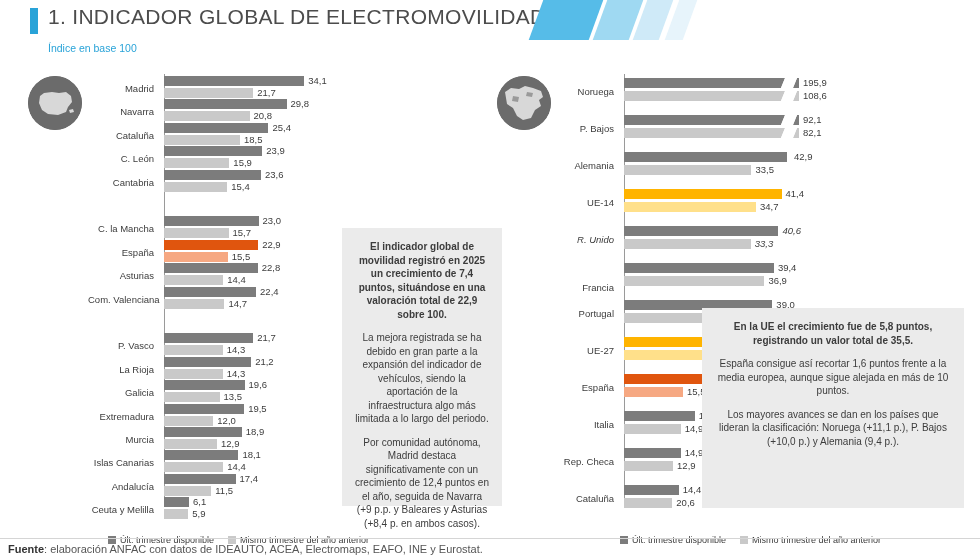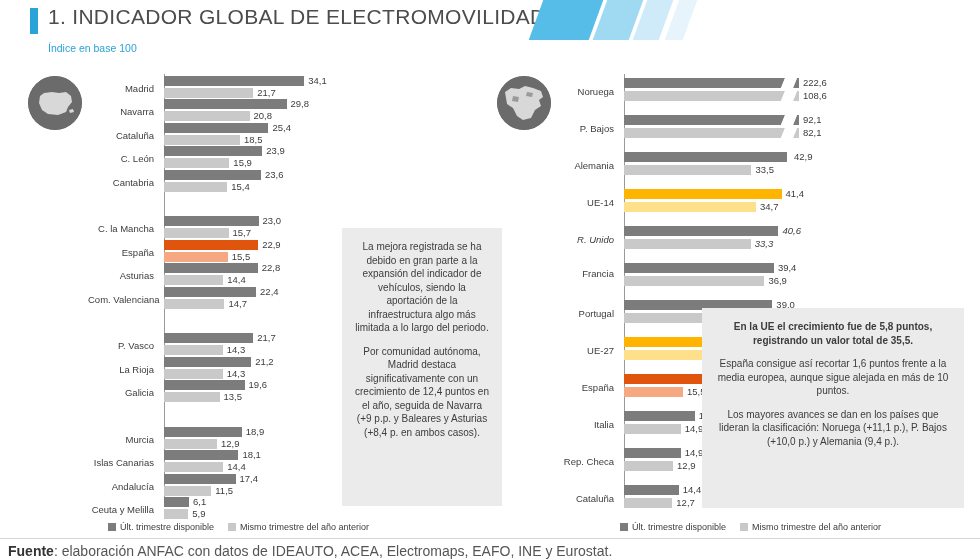--- a/index.html
+++ b/index.html
@@ -348,7 +348,7 @@
       <div class="bars">
         <div class="bar current" style="position: absolute; left: 0px; top: 0px;">
           <div class="fill" style="width: 175px;"></div>
-          <span class="val" style="left: 179px;">222,6</span>
+          <span class="val" style="left: 179px;">195,9</span>
           <div class="break" style="left: 159px; top: -1px; height: 12px;"></div>
         </div>
         <div class="bar previous" style="position: absolute; left: 0px; top: 13px;">

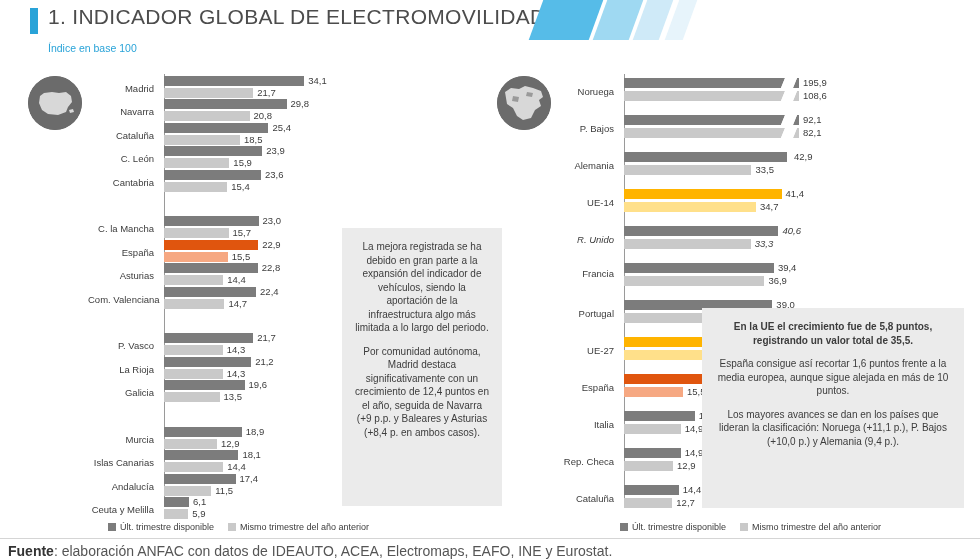--- a/index.html
+++ b/index.html
@@ -527,6 +527,7 @@
 </div>
 
 <div class="notebox" id="note-es">
+  <p class="note-strong">El indicador global de movilidad registró en 2025 un crecimiento de 7,4 puntos, situándose en una valoración total de 22,9 sobre 100.</p>
   <p>La mejora registrada se ha debido en gran parte a la expansión del indicador de vehículos, siendo la aportación de la infraestructura algo más limitada a lo largo del periodo.</p>
   <p>Por comunidad autónoma, Madrid destaca significativamente con un crecimiento de 12,4 puntos en el año, seguida de Navarra (+9 p.p. y Baleares y Asturias (+8,4 p. en ambos casos).</p>
 </div>

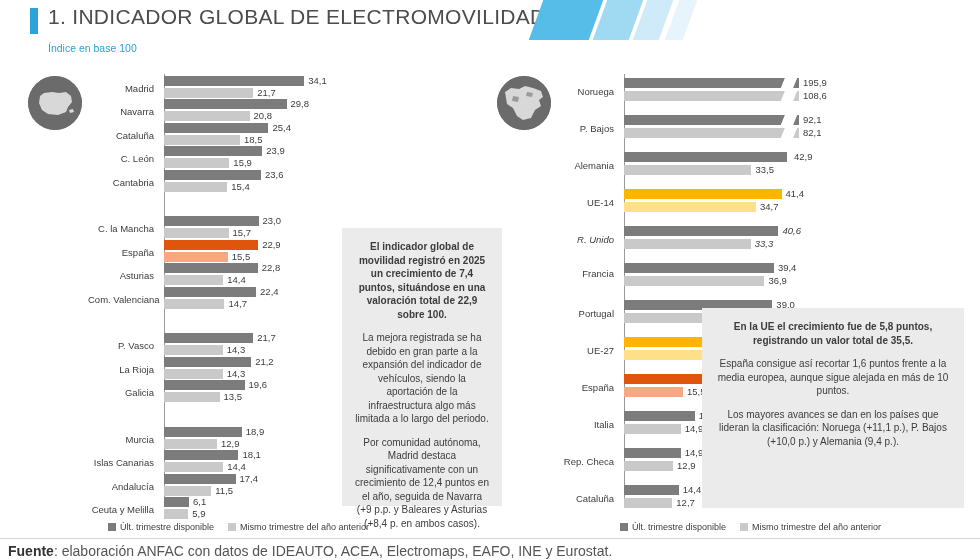--- a/index.html
+++ b/index.html
@@ -413,7 +413,7 @@
       </div>
     </div>
     <div class="row" style="position: absolute; left: 0px; top: 189px; height: 37px;">
-      <div class="cat-label" style="top: 5px; padding-right: 6px;">Francia</div>
+      <div class="cat-label" style="top: 19px; padding-right: 6px;">Francia</div>
       <div class="bars">
         <div class="bar current" style="position: absolute; left: 0px; top: 0px;">
           <div class="fill" style="width: 149.891px;"></div>

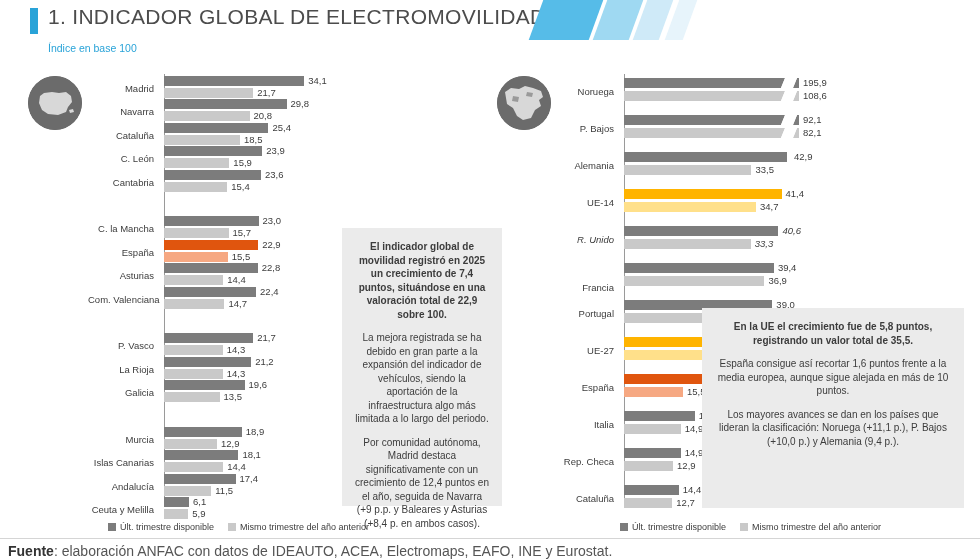--- a/index.html
+++ b/index.html
@@ -287,6 +287,19 @@
         </div>
       </div>
     </div>
+    <div class="row" style="position: absolute; left: 0px; top: 329.6px; height: 23.4px;">
+      <div class="cat-label" style="top: 7px; padding-right: 6px;">Extremadura</div>
+      <div class="bars">
+        <div class="bar current" style="position: absolute; left: 0px; top: 0px;">
+          <div class="fill" style="width: 80.1667px;"></div>
+          <span class="val" style="left: 84.1667px;">19,5</span>
+        </div>
+        <div class="bar previous" style="position: absolute; left: 0px; top: 12px;">
+          <div class="fill" style="width: 49.3333px;"></div>
+          <span class="val" style="left: 53.3333px;">12,0</span>
+        </div>
+      </div>
+    </div>
     <div class="row" style="position: absolute; left: 0px; top: 353px; height: 23.4px;">
       <div class="cat-label" style="top: 7px; padding-right: 6px;">Murcia</div>
       <div class="bars">

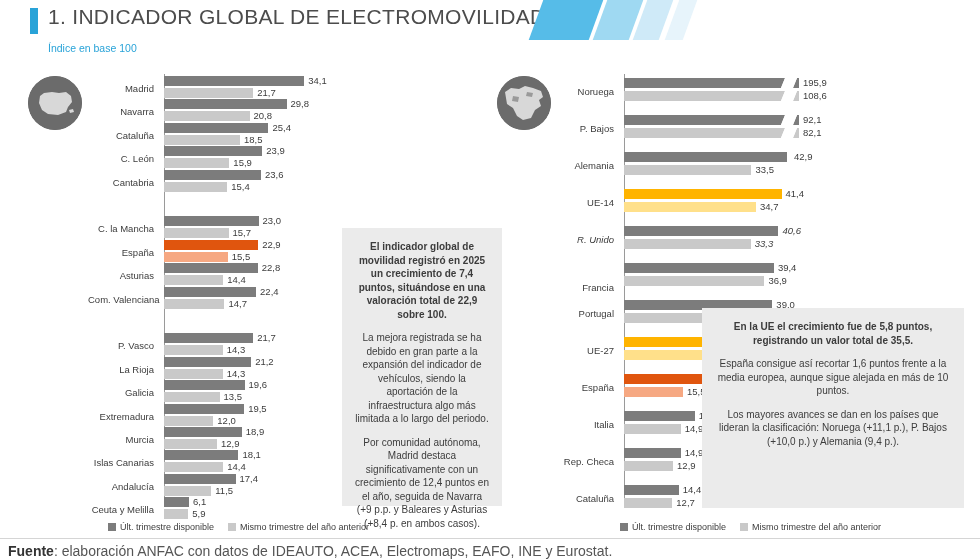--- a/index.html
+++ b/index.html
@@ -512,7 +512,7 @@
         </div>
         <div class="bar previous" style="position: absolute; left: 0px; top: 13px;">
           <div class="fill" style="width: 48.3152px;"></div>
-          <span class="val" style="left: 52.3152px;">12,7</span>
+          <span class="val" style="left: 52.3152px;">20,6</span>
         </div>
       </div>
     </div>

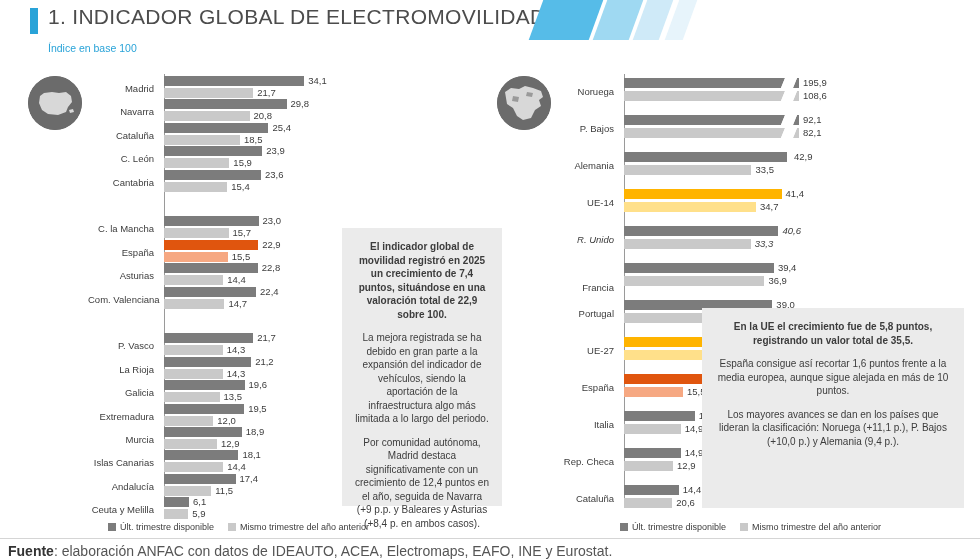--- a/index.html
+++ b/index.html
@@ -77,7 +77,7 @@
 
   
   .legend { position:absolute; font-size:9px; color:#3c3c3c; display:flex; gap:14px; align-items:center; }
-  .legend .li { display:flex; align-items:center; gap:4px; }
+  .legend .li { display:flex; align-items:center; gap:4px;margin-top:13px; }
   .legend .sw { width:8px; height:8px; display:inline-block; }
   .sw-dark { background:#7c7c7c; }
   .sw-light { background:#c9c9c9; }

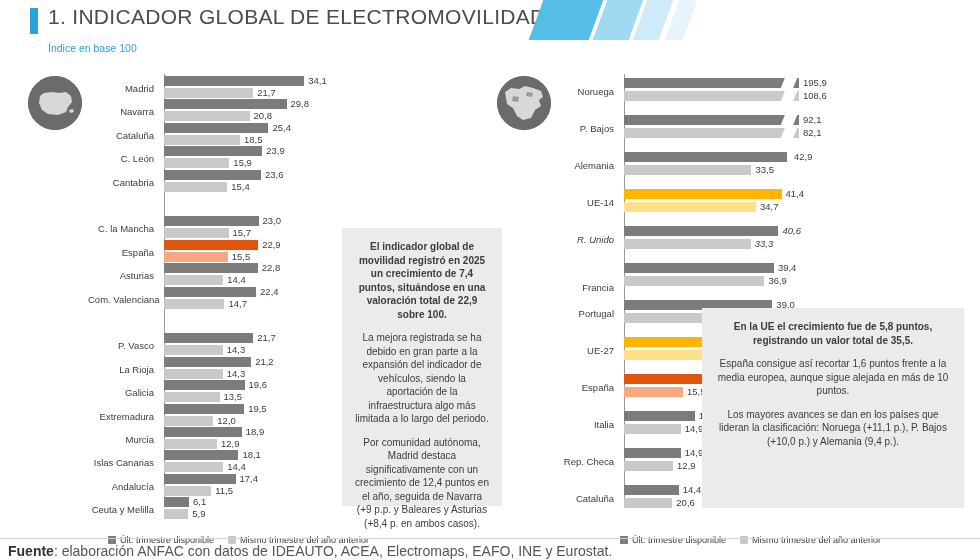--- a/index.html
+++ b/index.html
@@ -96,7 +96,7 @@
   .notebox p:last-child { margin-bottom:0; }
 
   
-  .source { position:absolute; left:8px; top:543px; font-size:14px; color:#555; }
+  .source { position:absolute; left:8px; top:543px; font-size:11px; color:#555; }
   .source b { color:#333; }
   .bottom-rule { position:absolute; left:0; top:538px; width:980px; height:1px; background:#d5d5d5; }
 </style>

